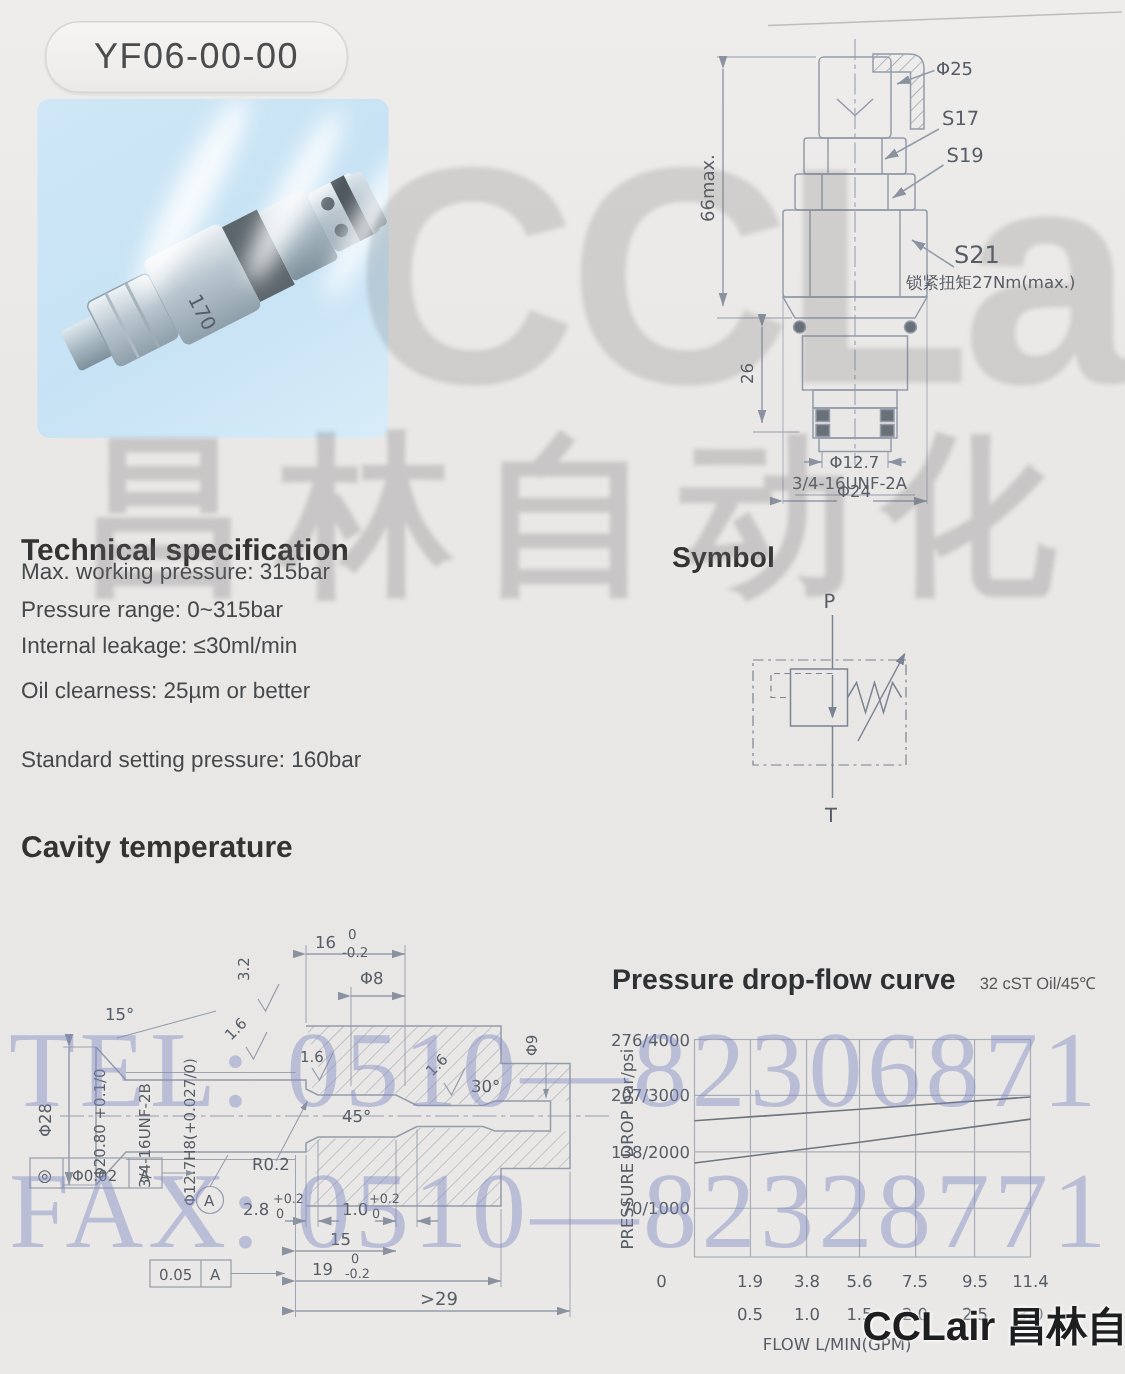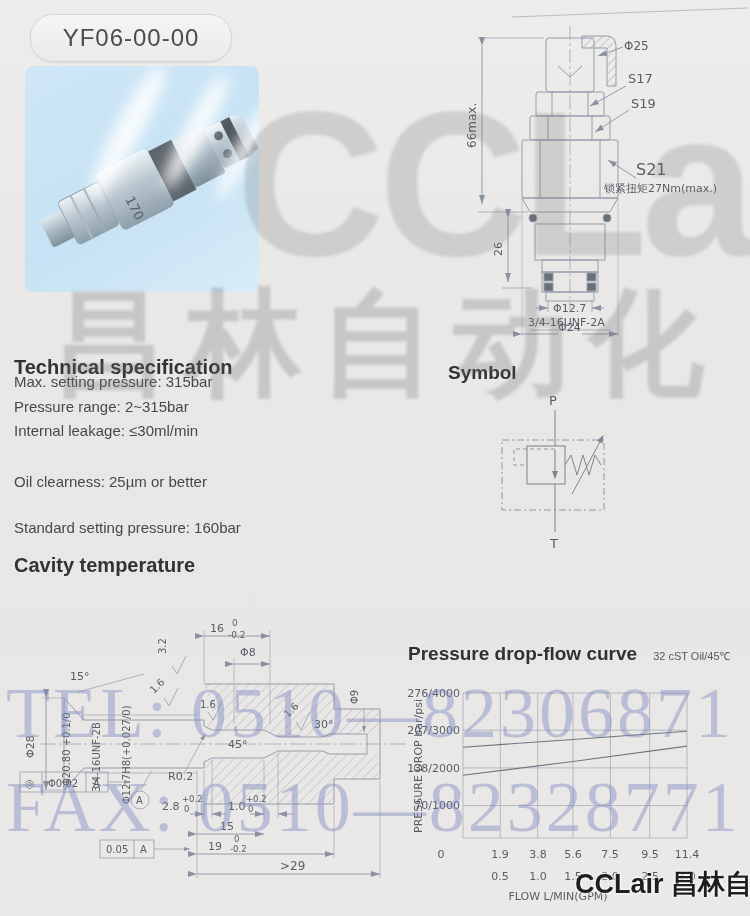--- a/index.html
+++ b/index.html
@@ -354,7 +354,7 @@
 
   <div class="h-spec">Technical specification</div>
   <div class="spec">
-    <p>Max. setting pressure: 315bar</p>
+    <p>Max. working pressure: 315bar</p>
     <p>Pressure range: 2~315bar</p>
     <p>Internal leakage: ≤30ml/min</p>
     <p class="gap1">Oil clearness: 25µm or better</p>

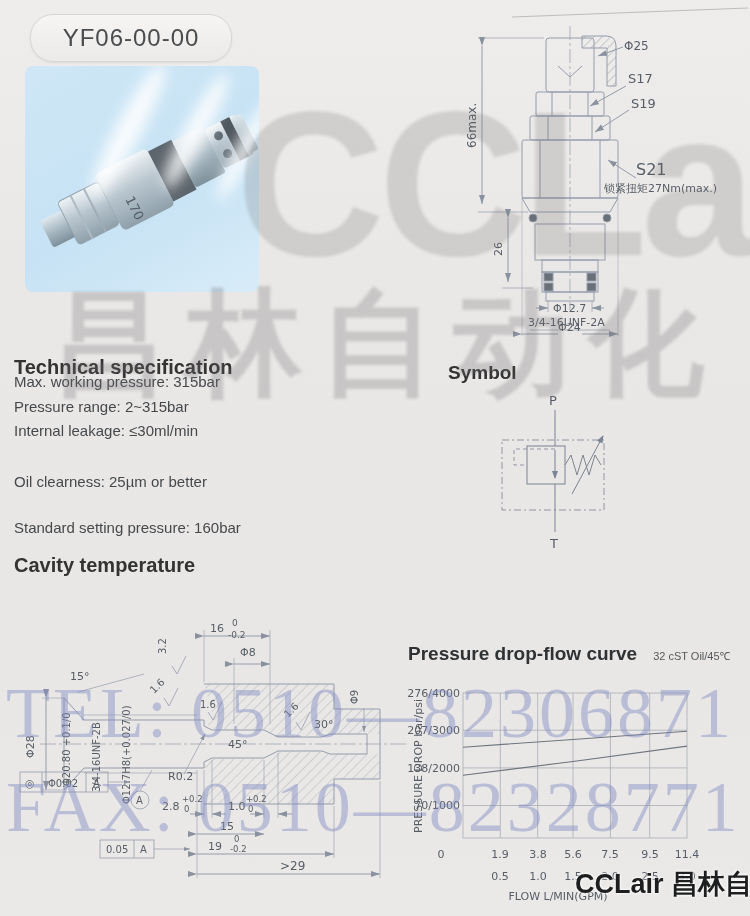--- a/index.html
+++ b/index.html
@@ -355,7 +355,7 @@
   <div class="h-spec">Technical specification</div>
   <div class="spec">
     <p>Max. working pressure: 315bar</p>
-    <p>Pressure range: 2~315bar</p>
+    <p>Pressure range: 0~315bar</p>
     <p>Internal leakage: ≤30ml/min</p>
     <p class="gap1">Oil clearness: 25µm or better</p>
     <p class="gap2">Standard setting pressure: 160bar</p>

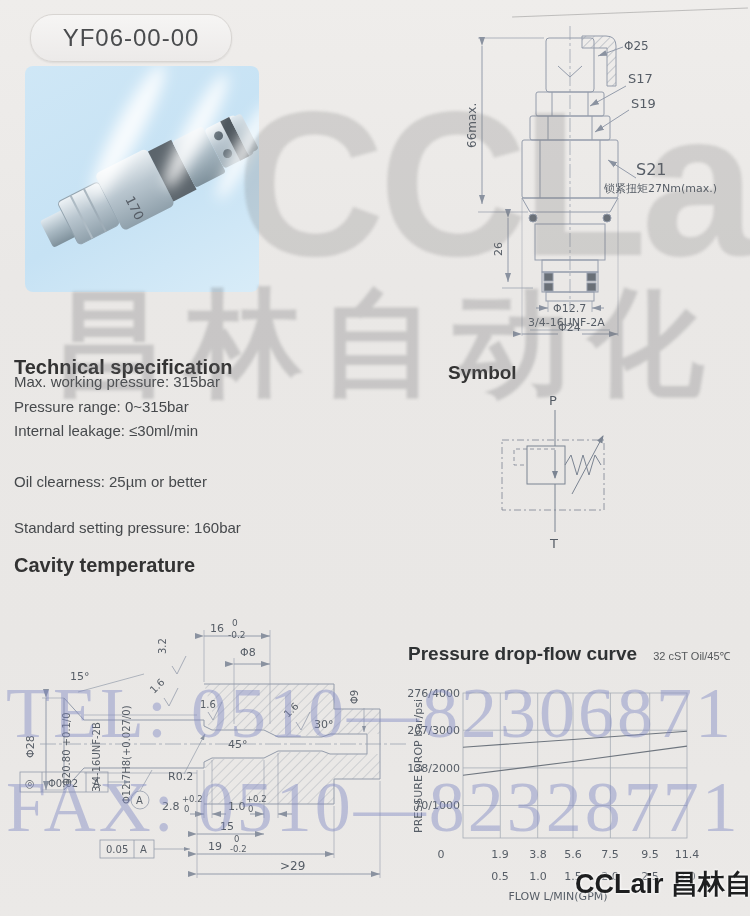--- a/index.html
+++ b/index.html
@@ -33,7 +33,7 @@
   
   .spec{position:absolute; left:14px; top:370px; width:360px; font-size:15px; color:#46494c; line-height:24.5px;}
   .spec p{margin:0;}
-  .spec .gap1{margin-top:26px;}
+  .spec .gap1{margin-top:5px;}
   .spec .gap2{margin-top:22px;}
   
   svg text{font-family:"DejaVu Sans", sans-serif; fill:#565d66;}

